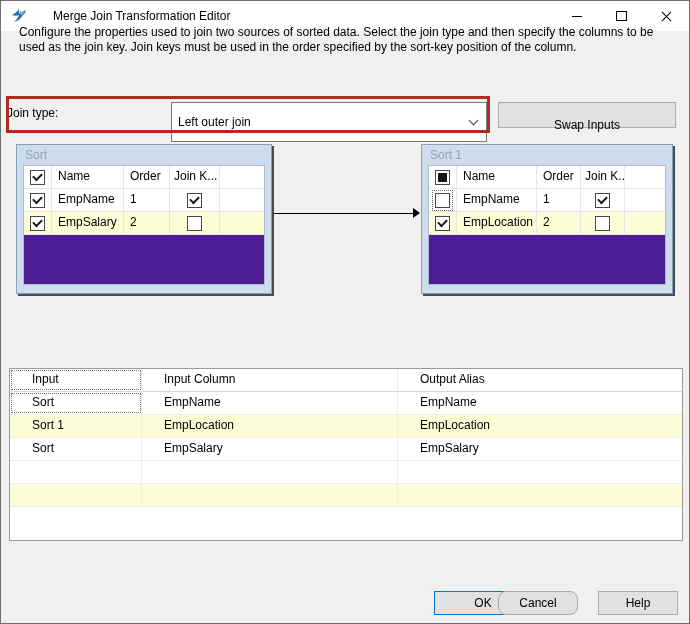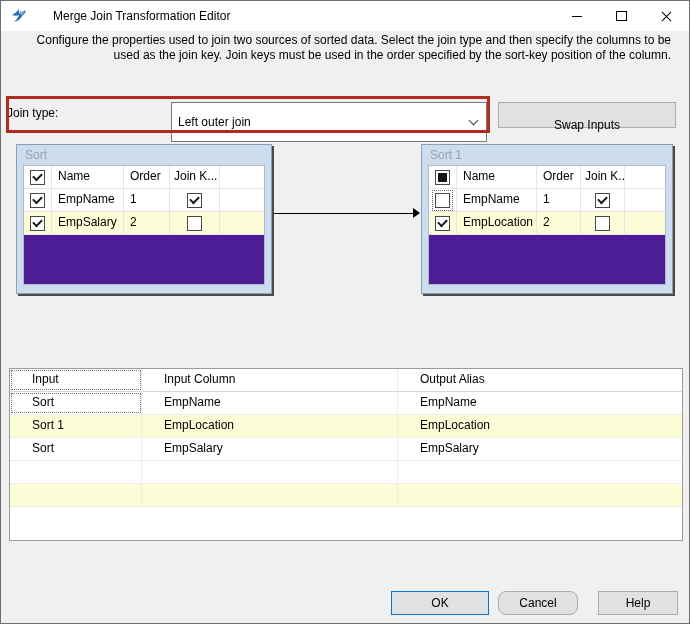--- a/index.html
+++ b/index.html
@@ -20,7 +20,7 @@
   .x-icon::before{transform:rotate(45deg);}
   .x-icon::after{transform:rotate(-45deg);}
   
-  .desc{position:absolute;left:18px;top:32px;width:652px;line-height:15px;text-align:right;}
+  .desc{position:absolute;left:18px;top:24px;width:652px;line-height:15px;}
   
   .annot{position:absolute;left:5px;top:95px;width:484px;height:37px;border:3px solid #b02b20;box-sizing:border-box;pointer-events:none;z-index:5;}
   .jt-label{position:absolute;left:6px;top:101px;line-height:22px;}

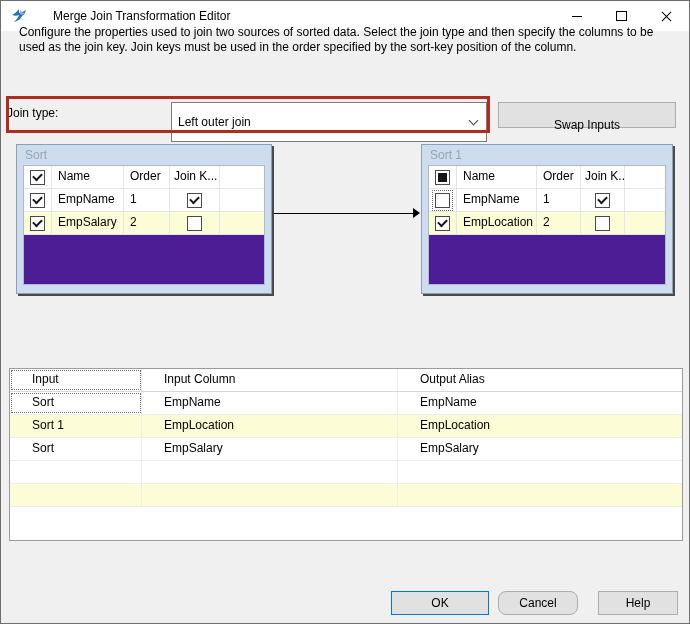--- a/index.html
+++ b/index.html
@@ -64,7 +64,7 @@
   .dotted{outline:1px dotted #707070;outline-offset:-2px;}
   
   .btn{position:absolute;top:590px;height:24px;background:#e1e1e1;border:1px solid #adadad;box-sizing:border-box;font:12px "Liberation Sans",sans-serif;text-align:center;line-height:22px;padding:0;}
-  .btn.default{border:1px solid #0078d7;}
+  .btn.default{border:1px solid #0078d7;margin-left:43px;}
 </style>
 </head>
 <body>

